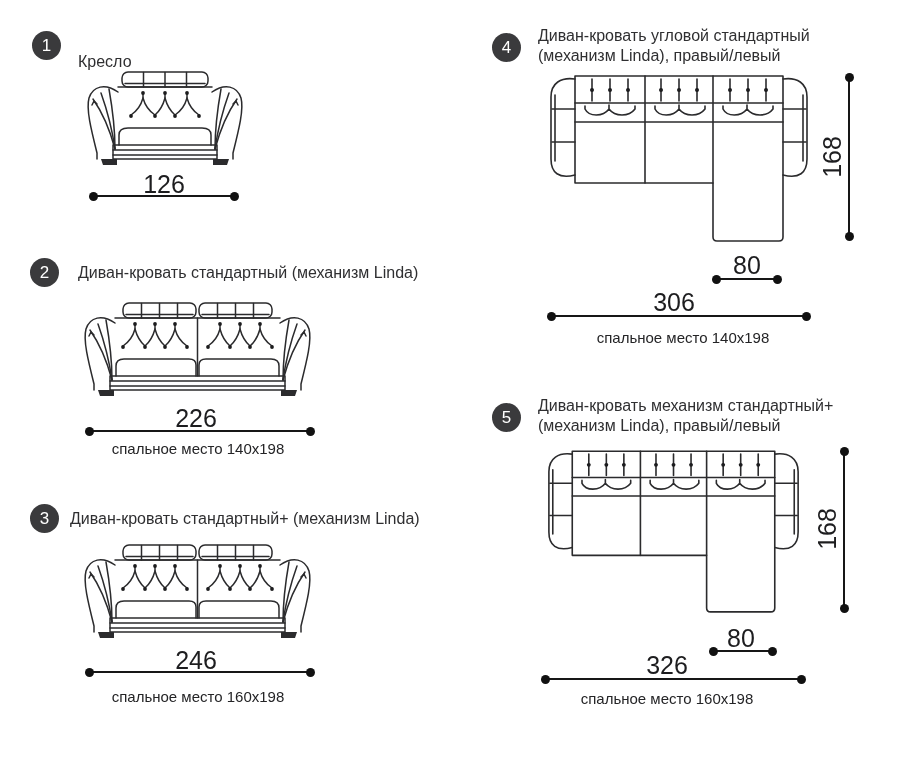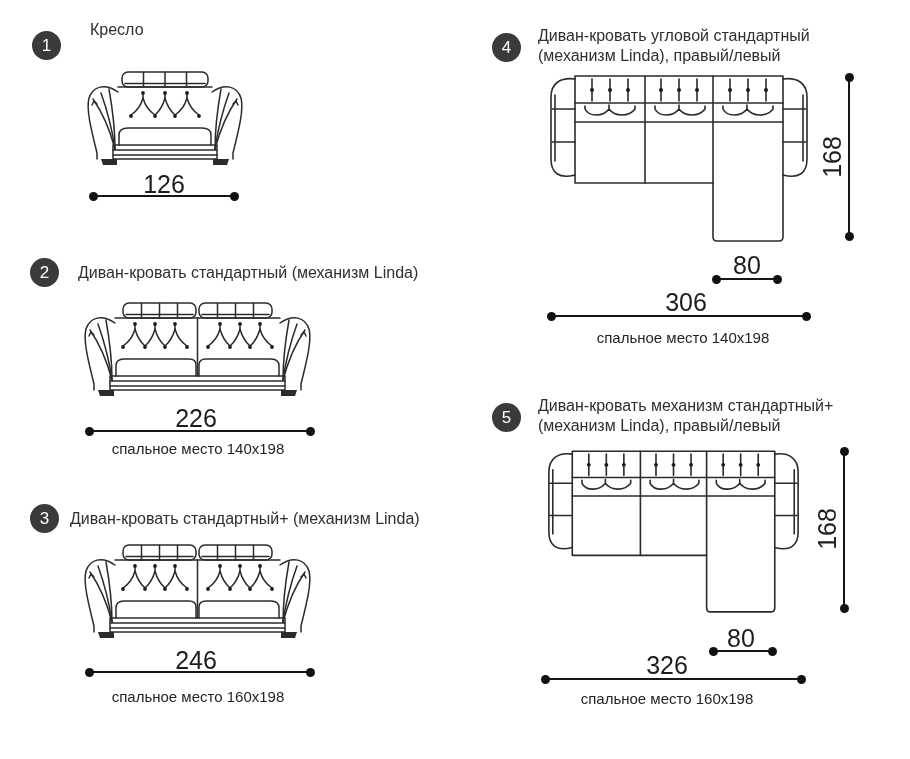--- a/index.html
+++ b/index.html
@@ -29,7 +29,7 @@
     <div class="badge" style="left:32px;top:31px;">
       <span>1</span>
     </div>
-    <div class="title" style="left:78px;top:20px;margin-left:12px;">Кресло</div>
+    <div class="title" style="left:78px;top:52px;">Кресло</div>
 
     <svg class="draw" style="left:85px;top:71px;" width="160" height="97" viewBox="0 0 160 97">
       <g fill="none" stroke="#2b2b2d" stroke-width="1.5" stroke-linecap="round" stroke-linejoin="round">

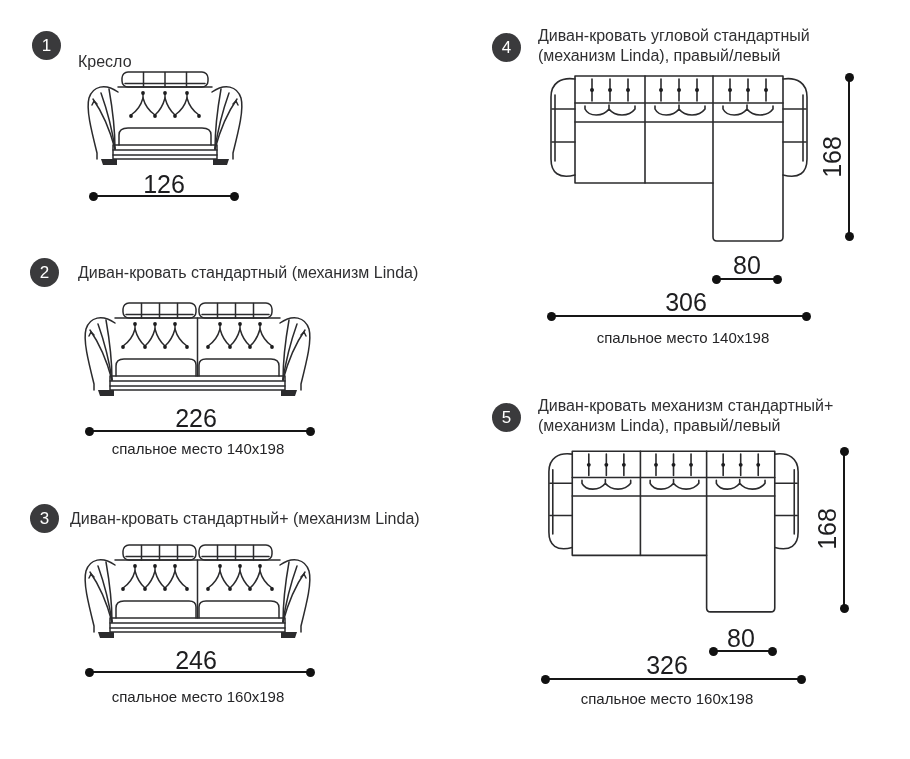--- a/index.html
+++ b/index.html
@@ -310,7 +310,7 @@
     <div class="dimnum rot" style="left:832px;top:157px;">168</div>
     <div class="dimnum" style="left:747px;top:251px;">80</div>
     <div class="hline" style="left:716px;top:278px;width:62px;"></div>
-    <div class="dimnum" style="left:674px;top:288px;margin-left:12px;">306</div>
+    <div class="dimnum" style="left:674px;top:288px;">306</div>
     <div class="hline" style="left:551px;top:315px;width:256px;"></div>
     <div class="sleep" style="left:683px;top:329px;">спальное место 140x198</div>
   </section>

